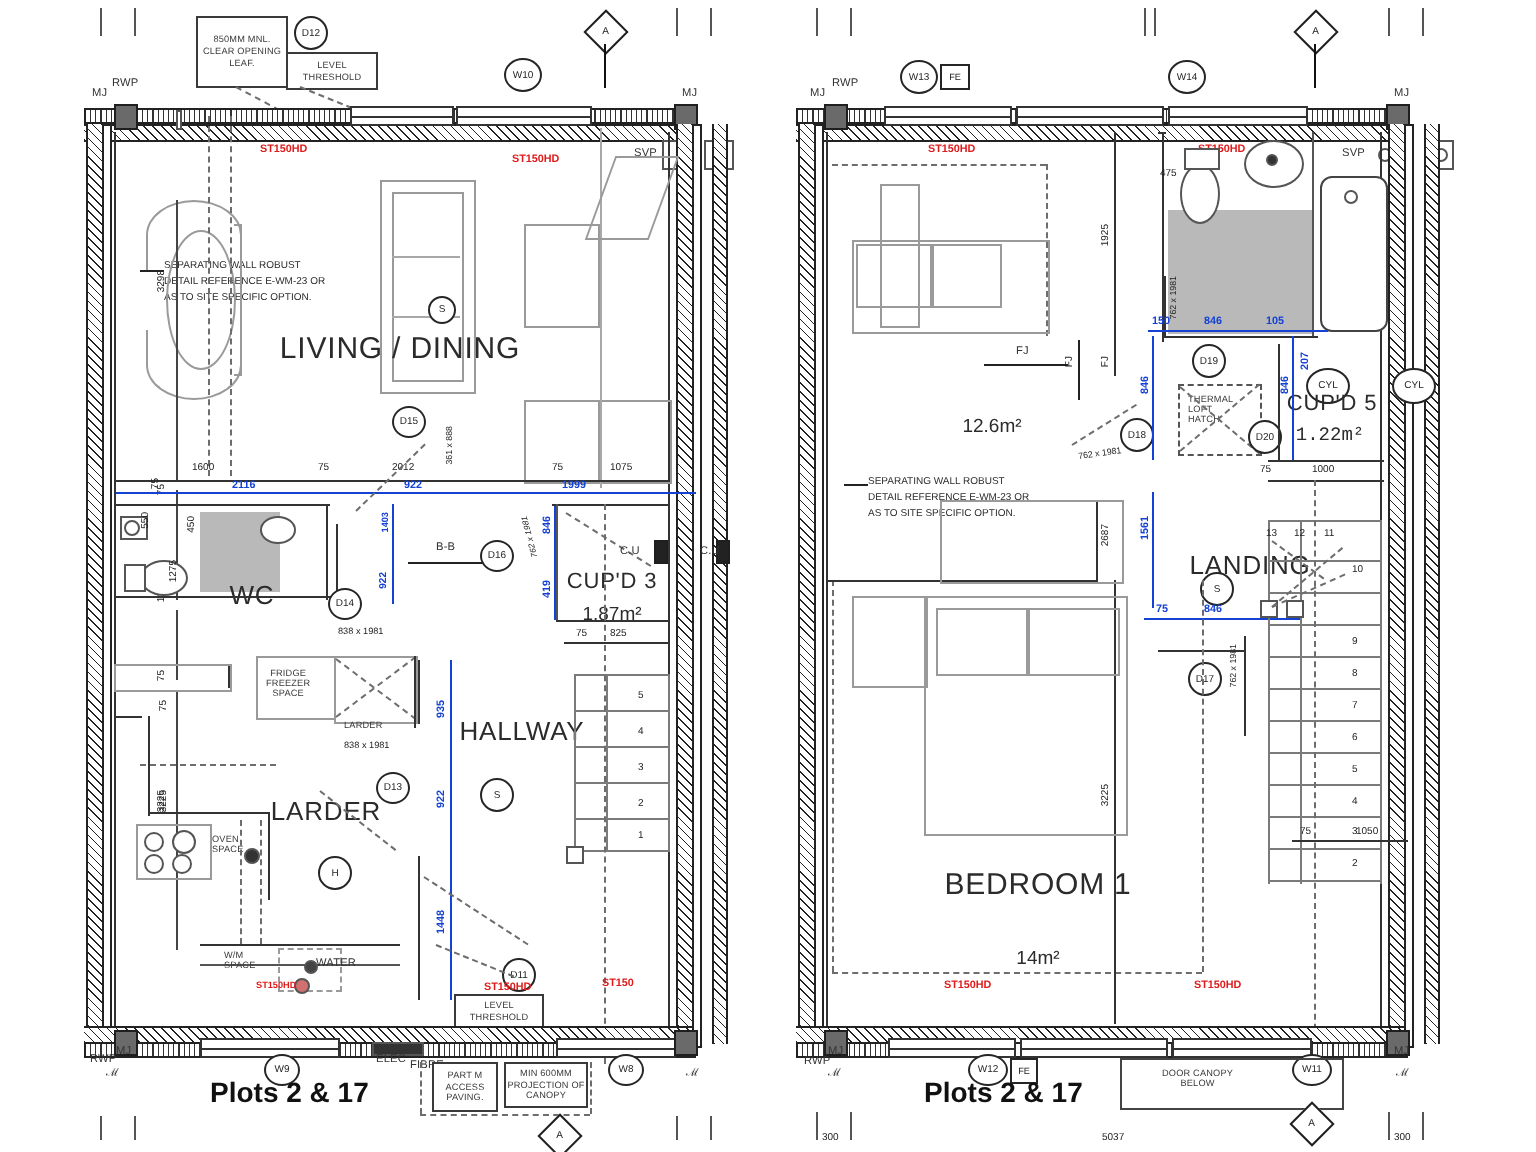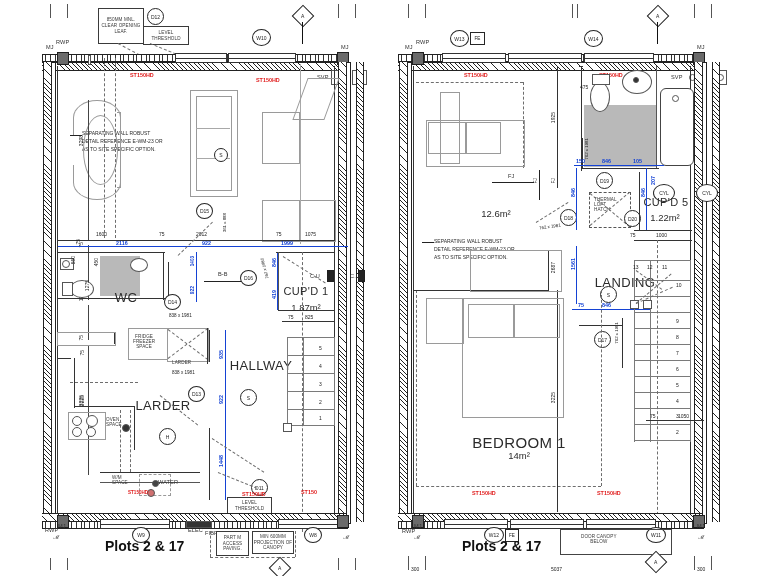--- a/index.html
+++ b/index.html
@@ -168,6 +168,7 @@
       <span>S</span>
     </div>
 
+    <div class="room" style="left:130px;top:166px;width:140px;">LIVING / DINING</div>
 
     <div class="dim vert" style="left:78px;top:135px;">3298</div>
     <div class="dim vert" style="left:78px;top:242px;">75</div>

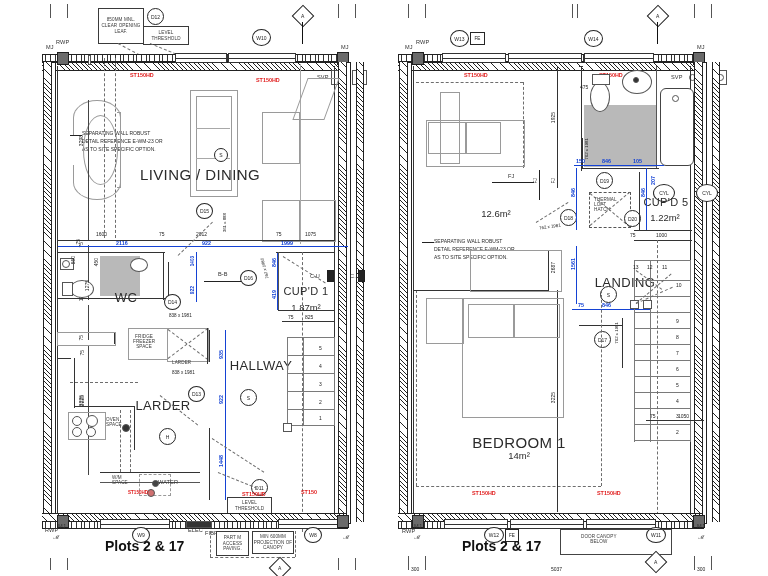--- a/index.html
+++ b/index.html
@@ -520,7 +520,7 @@
       <span>CYL</span>
     </div>
     <div class="room" style="left:252px;top:196px;width:60px;font-size:11px;">CUP'D 5</div>
-    <div class="area" style="left:252px;top:212px;width:58px;">1.22m²</div>
+    <div class="area" style="left:252px;top:212px;width:58px;font-family:Liberation Mono, monospace;">1.22m²</div>
     <div class="tag" style="left:312px;top:184px;width:20px;height:16px;">
       <span>CYL</span>
     </div>

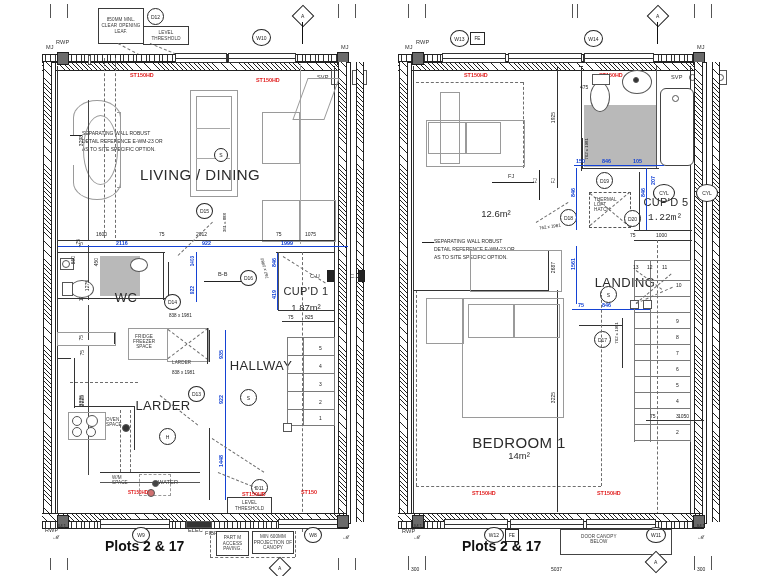--- a/index.html
+++ b/index.html
@@ -242,7 +242,7 @@
     <div class="ln lnv" style="left:278px;top:252px;height:58px;background:#555;"></div>
     <div class="ln lnh" style="left:278px;top:310px;width:56px;background:#333;"></div>
     <div class="dash" style="left:283px;top:256px;width:50px;transform:rotate(32deg);transform-origin:left;"></div>
-    <div class="room" style="left:276px;top:285px;width:60px;font-size:11px;">CUP'D 1</div>
+    <div class="room" style="left:276px;top:285px;width:60px;font-size:11px;">CUP'D 3</div>
     <div class="area" style="left:278px;top:302px;width:56px;">1.87m²</div>
     <div class="txt tiny6" style="left:310px;top:274px;">C.U</div>
     <div class="pier" style="left:327px;top:270px;width:5px;height:10px;background:#222;"></div>

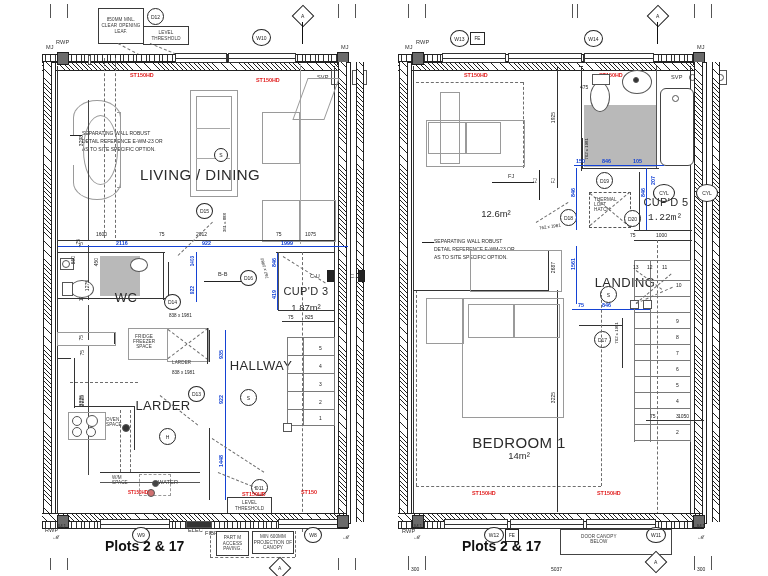--- a/index.html
+++ b/index.html
@@ -609,7 +609,7 @@
     <div class="furn" style="left:130px;top:304px;width:44px;height:32px;"></div>
 
     <div class="room" style="left:80px;top:434px;width:110px;">BEDROOM 1</div>
-    <div class="area" style="left:80px;top:450px;width:110px;">14m²</div>
+    <div class="area" style="left:80px;top:474px;width:110px;">14m²</div>
 
     <div class="red" style="left:88px;top:490px;">ST150HD</div>
     <div class="red" style="left:213px;top:490px;">ST150HD</div>

